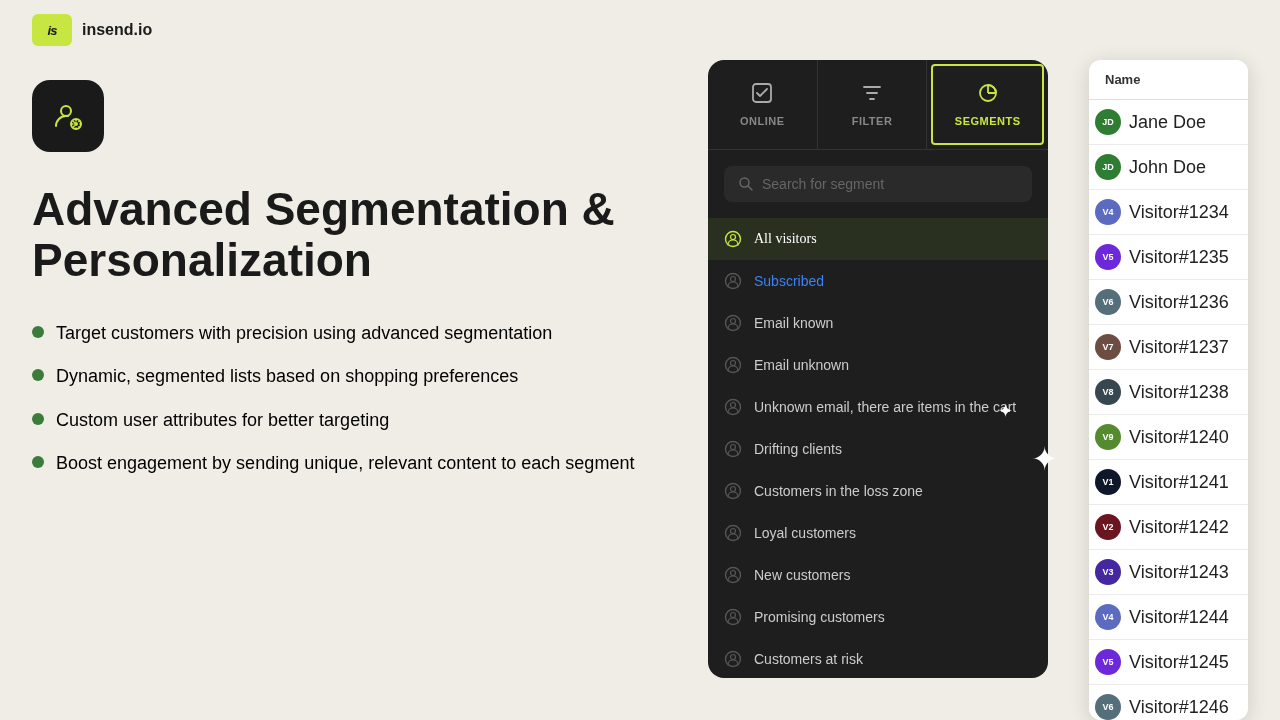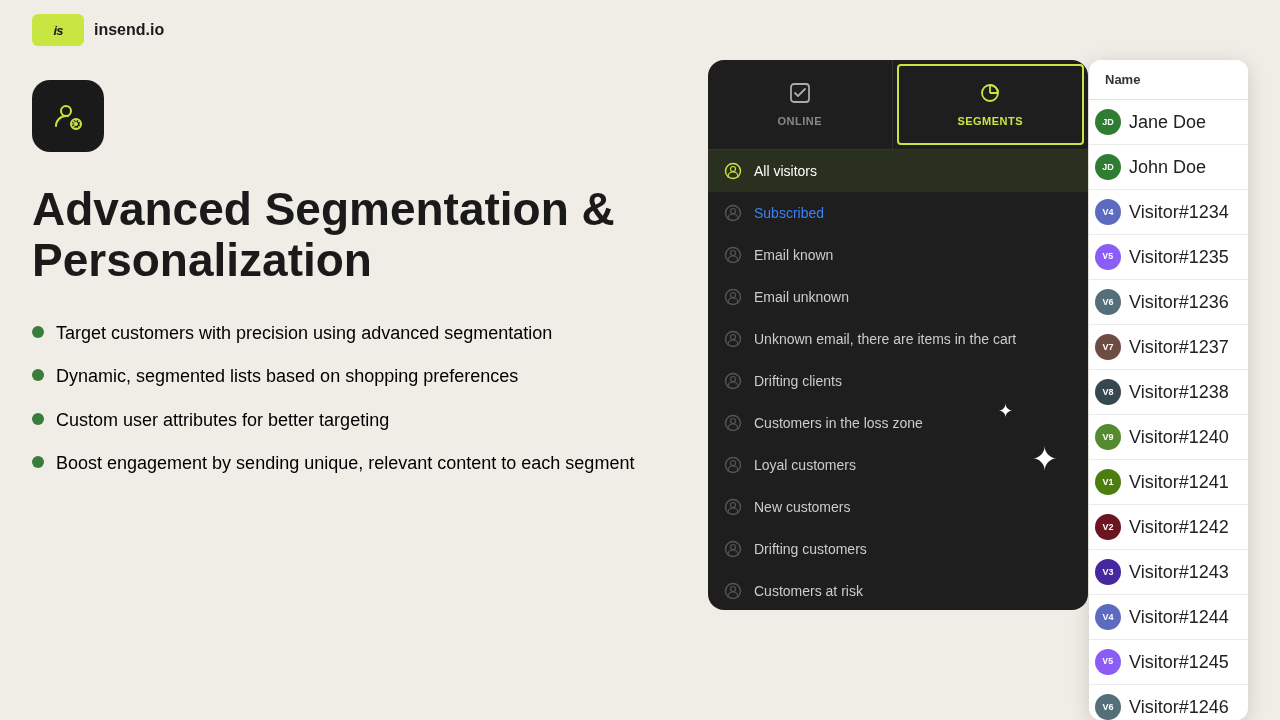--- a/index.html
+++ b/index.html
@@ -21,7 +21,7 @@
       gap: 10px;
     }
     .logo-box {
-      width: 52px;
+      width: 40px;
       height: 32px;
       background: #c8e642;
       border-radius: 6px;

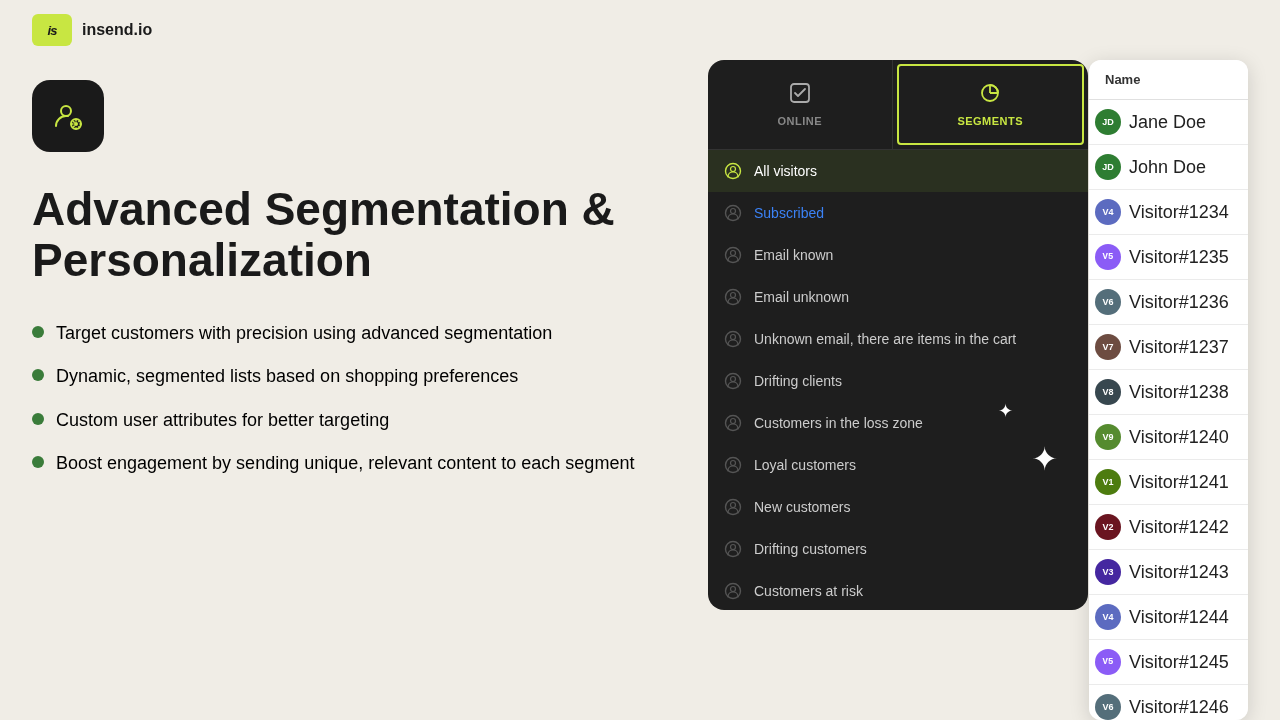--- a/index.html
+++ b/index.html
@@ -116,7 +116,7 @@
     .dark-panel {
       background: #1e1e1e;
       border-radius: 16px;
-      width: 380px;
+      width: 340px;
       overflow: hidden;
       position: relative;
       z-index: 2;

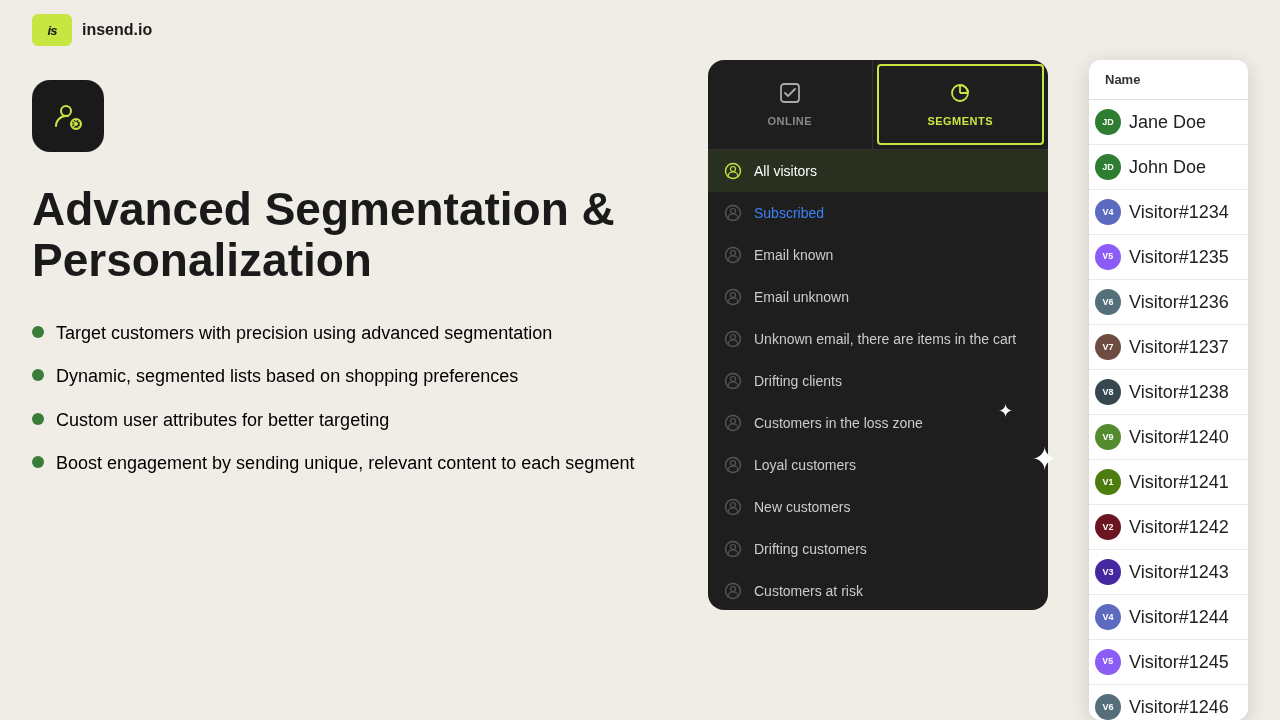--- a/index.html
+++ b/index.html
@@ -332,6 +332,14 @@
           </span>
           <span class="tab-label">ONLINE</span>
         </div>
+        <div class="tab">
+          <span class="tab-icon">
+            <svg width="22" height="22" viewBox="0 0 22 22" fill="none">
+              <path d="M3 5h16M6 11h10M9 17h4" stroke="#aaa" stroke-width="1.8" stroke-linecap="round"></path>
+            </svg>
+          </span>
+          <span class="tab-label">FILTER</span>
+        </div>
         <div class="tab active">
           <span class="tab-icon">
             <svg width="22" height="22" viewBox="0 0 22 22" fill="none">

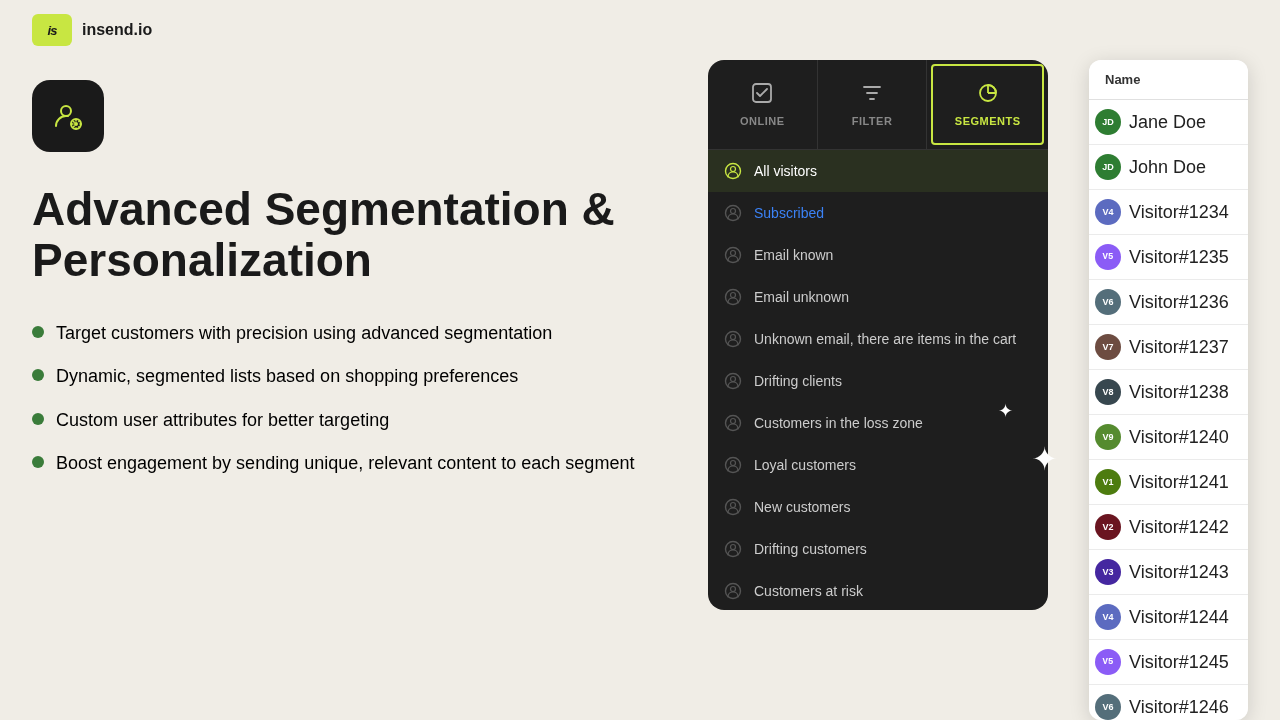--- a/index.html
+++ b/index.html
@@ -353,6 +353,13 @@
         </div>
       </div>
 
+      <div class="search-bar">
+        <svg width="16" height="16" viewBox="0 0 16 16" fill="none">
+          <circle cx="6.5" cy="6.5" r="4.5" stroke="#666" stroke-width="1.5" fill="none"></circle>
+          <line x1="10" y1="10" x2="14" y2="14" stroke="#666" stroke-width="1.5" stroke-linecap="round"></line>
+        </svg>
+        <span class="search-input-text">Search for segment</span>
+      </div>
 
       <div class="segment-list">
       <div class="segment-item active">

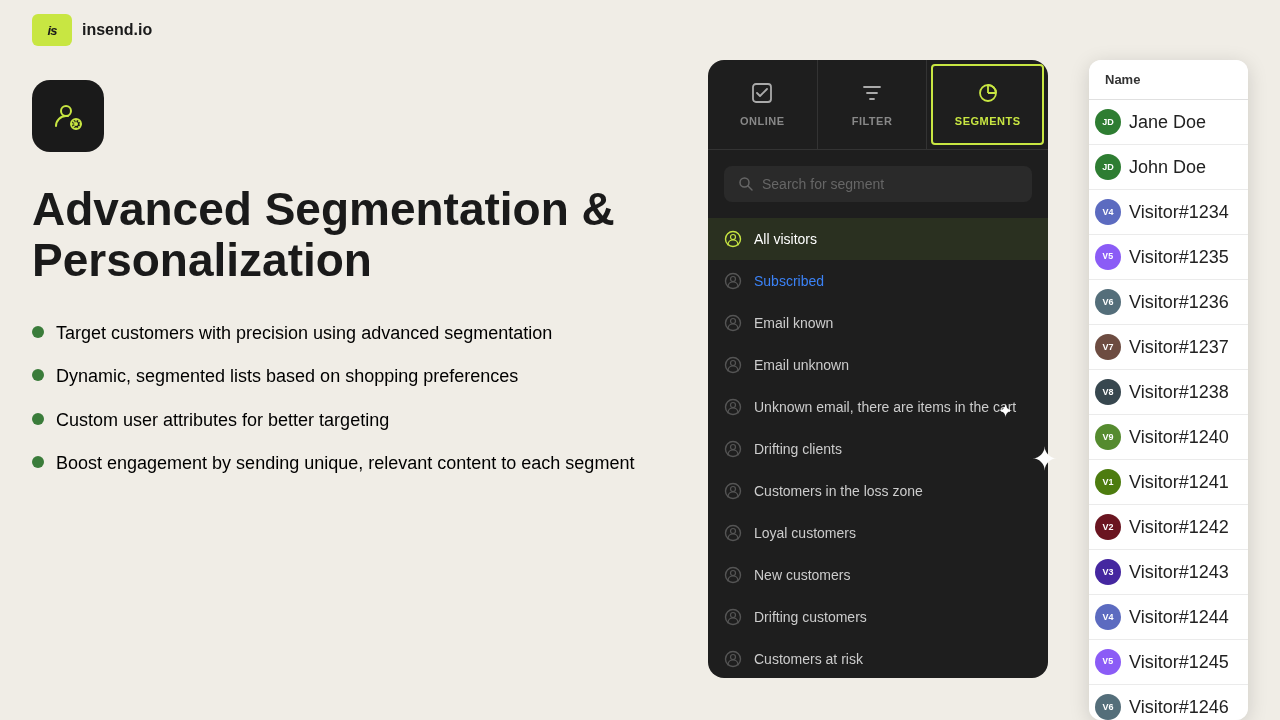--- a/index.html
+++ b/index.html
@@ -189,6 +189,7 @@
     }
     .segment-item.active {
       background: #2a3020;
+      font-family: Liberation Serif, serif;
     }
     .segment-item.active .seg-text { color: #fff; }
     .seg-icon {

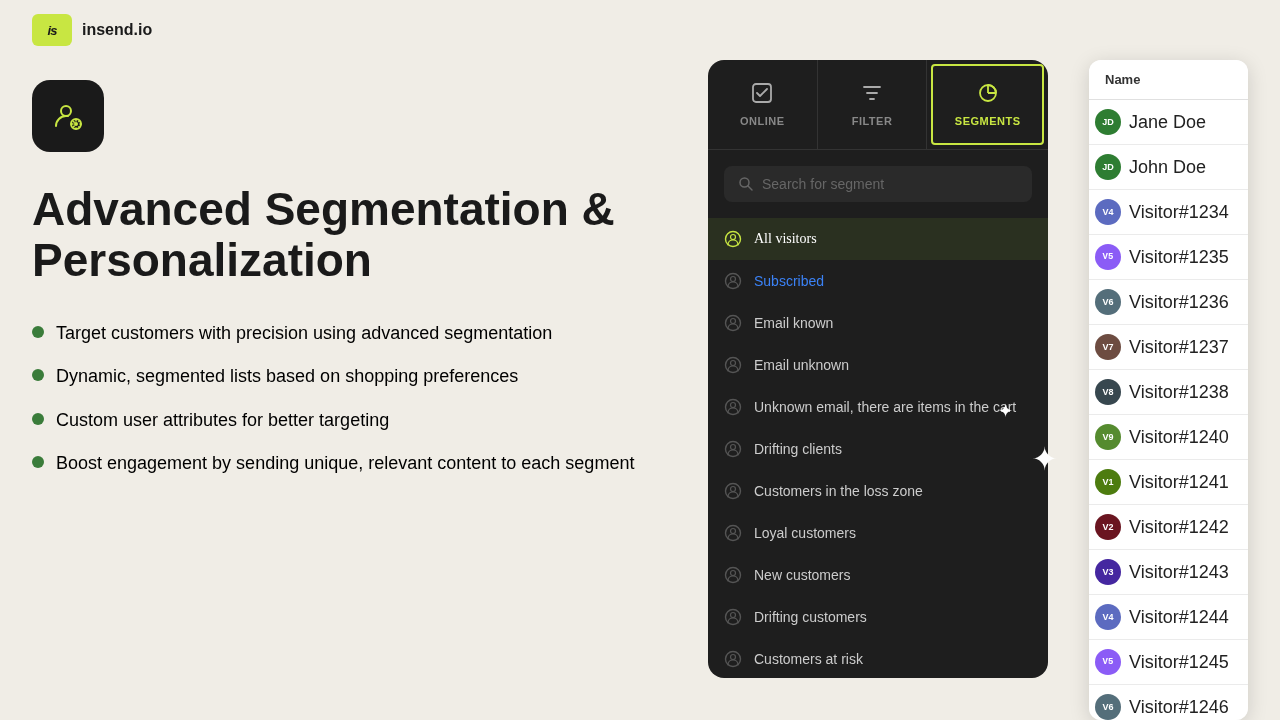--- a/index.html
+++ b/index.html
@@ -243,7 +243,7 @@
     }
     .avatar-jd { background: #2e7d32; }
     .avatar-v4 { background: #5c6bc0; }
-    .avatar-v5 { background: #8b5cf6; font-family: Liberation Mono, monospace; }
+    .avatar-v5 { background: #6d28d9; }
     .avatar-v6 { background: #546e7a; }
     .avatar-v7 { background: #6d4c41; }
     .avatar-v8 { background: #37474f; }

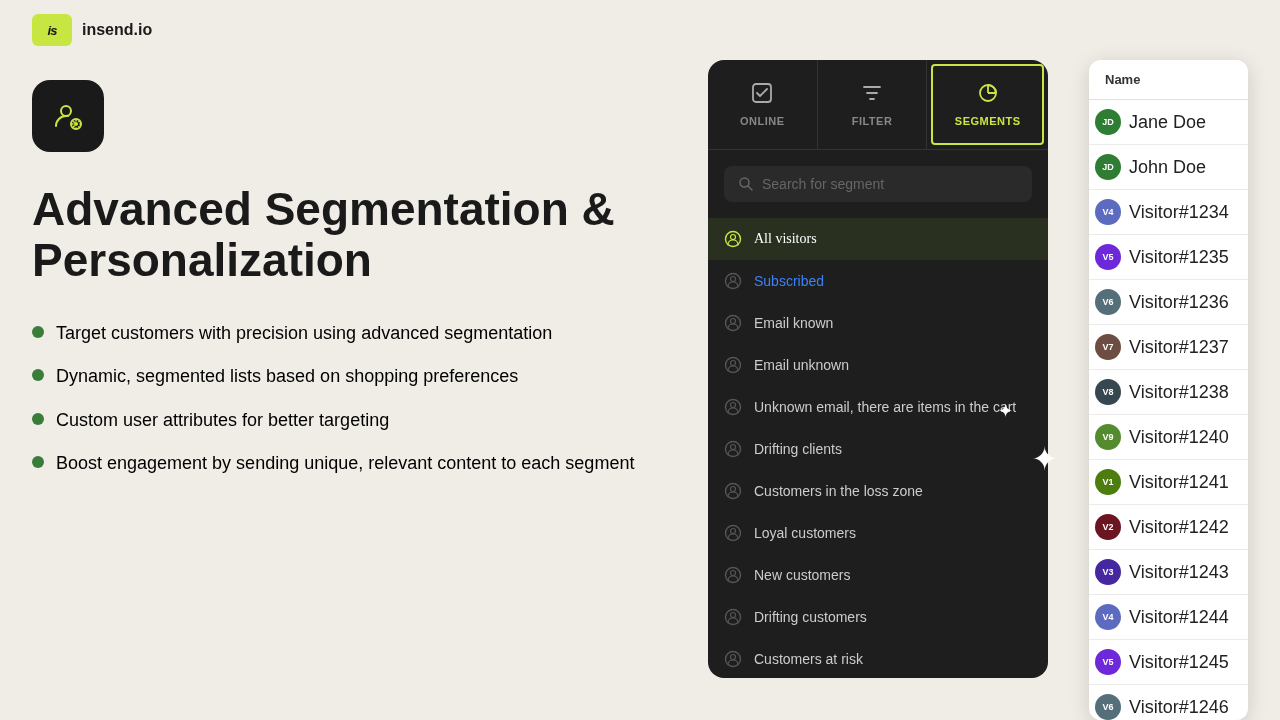--- a/index.html
+++ b/index.html
@@ -248,7 +248,7 @@
     .avatar-v7 { background: #6d4c41; }
     .avatar-v8 { background: #37474f; }
     .avatar-v9 { background: #558b2f; }
-    .avatar-v1 { background: #4d7c0f; }
+    .avatar-v1 { background: #0f172a; }
     .avatar-v2 { background: #6a1520; }
     .avatar-v3 { background: #4527a0; }
     .name-text {

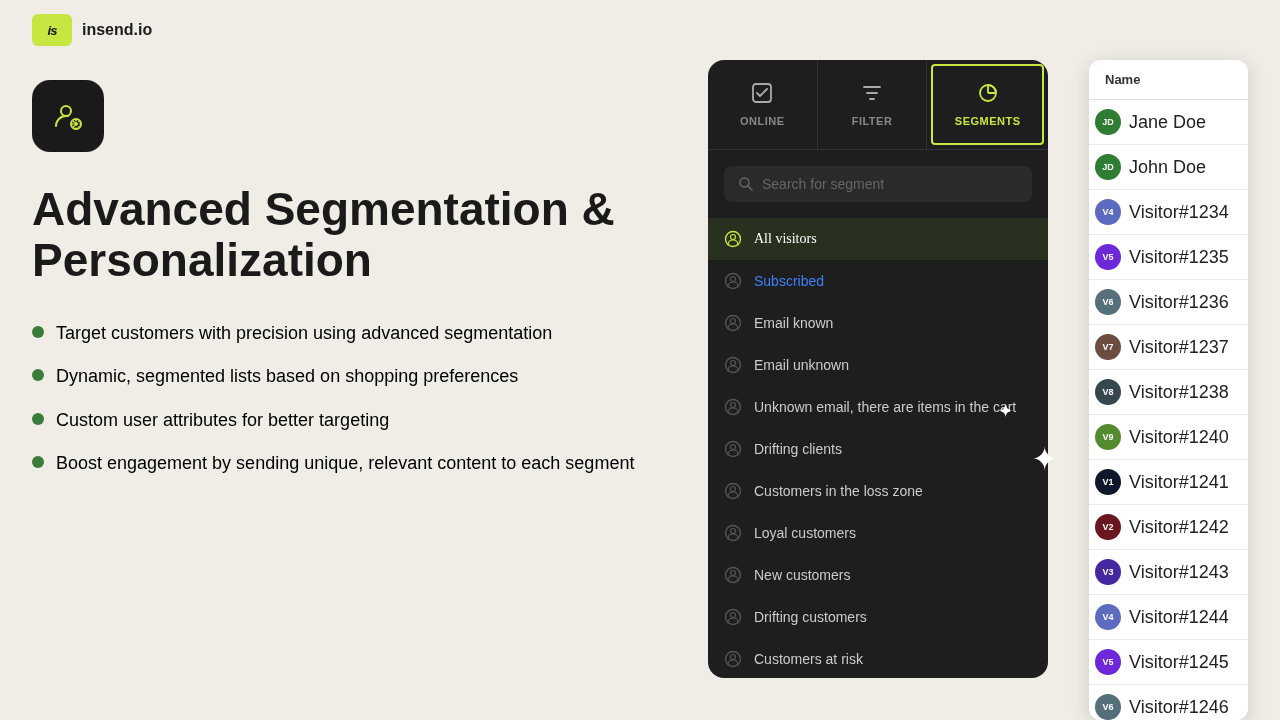--- a/index.html
+++ b/index.html
@@ -441,7 +441,7 @@
       <circle cx="9" cy="7" r="2.5" stroke="#555" stroke-width="1.2" fill="none"></circle>
       <path d="M4 15c0-3 2-5 5-5s5 2 5 5" stroke="#555" stroke-width="1.2" fill="none" stroke-linecap="round"></path>
     </svg>
-    <span class="seg-text" style="color:#ccc">Drifting customers</span>
+    <span class="seg-text" style="color:#ccc">Promising customers</span>
   </div>
           <div class="segment-item">
     <svg class="seg-icon" viewBox="0 0 18 18" fill="none">

